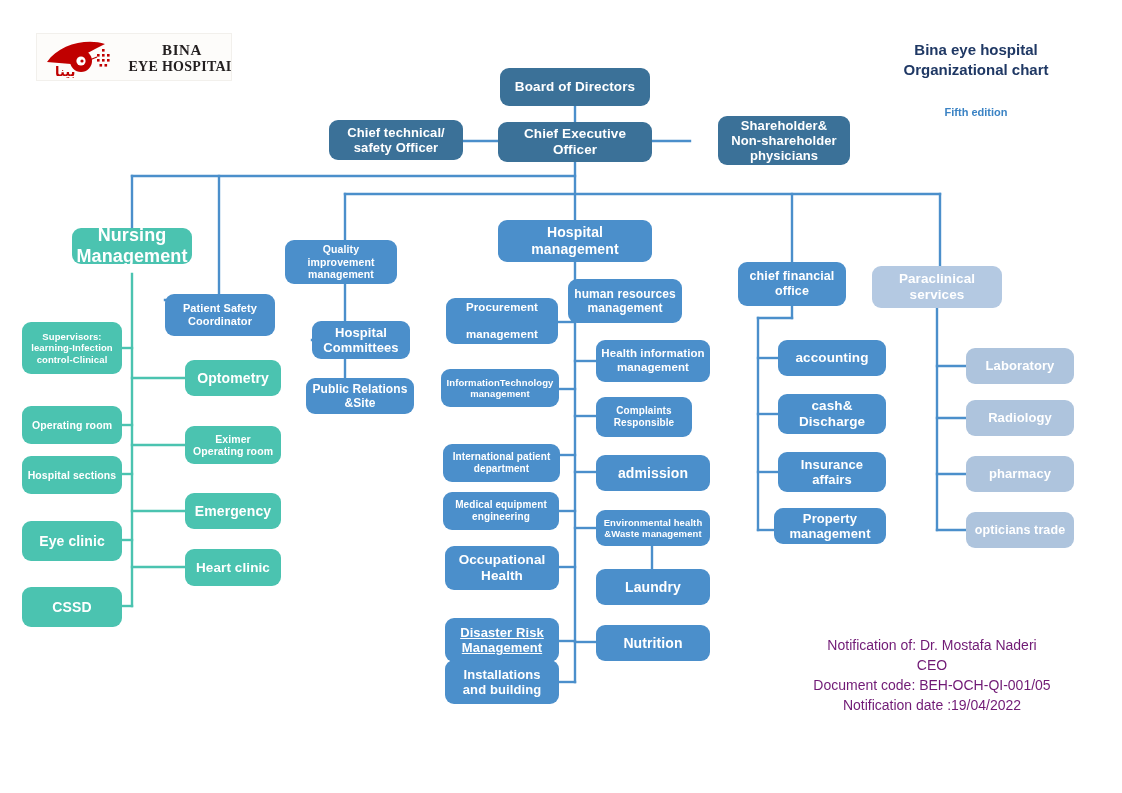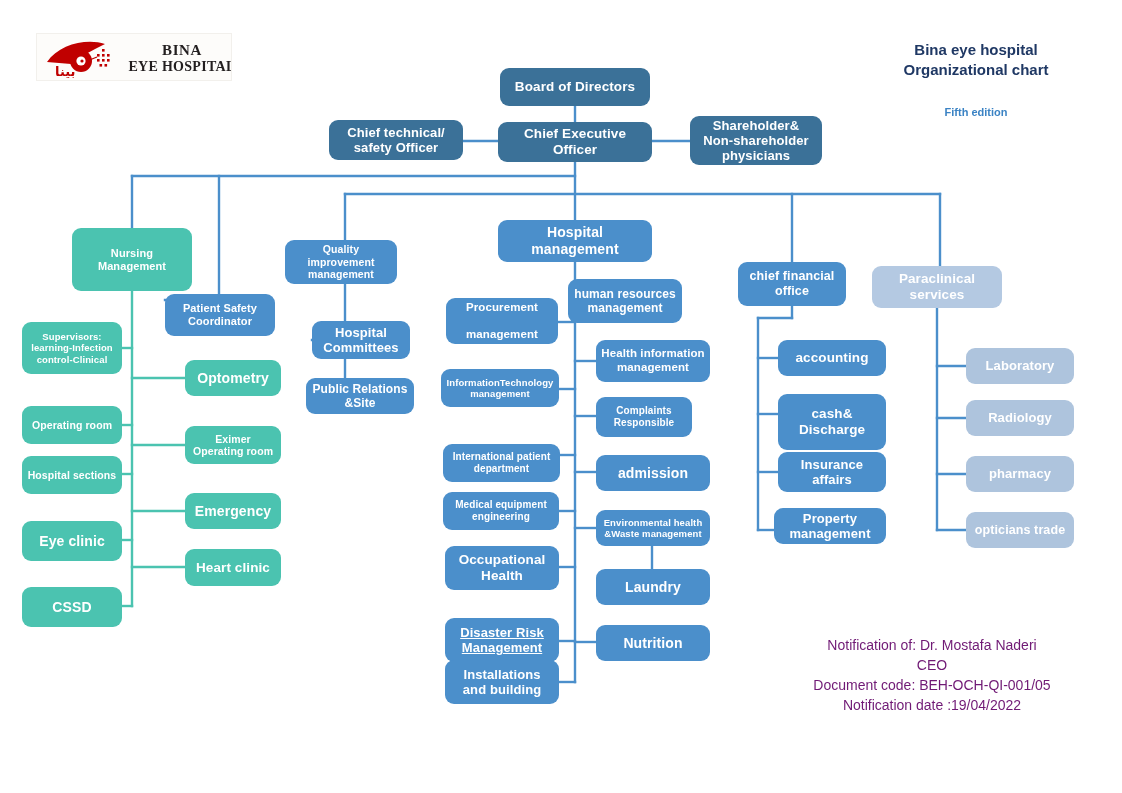--- a/index.html
+++ b/index.html
@@ -234,7 +234,7 @@
     <span>Chief  technical/<br>safety Officer</span>
   </div>
 
-  <div class="node c-dark" style="left:690px; top:116px; width:132px; height:49px; font-size:13px;">
+  <div class="node c-dark" style="left:718px; top:116px; width:132px; height:49px; font-size:13px;">
     <span>Shareholder&amp;<br>Non-shareholder<br>physicians</span>
   </div>
 

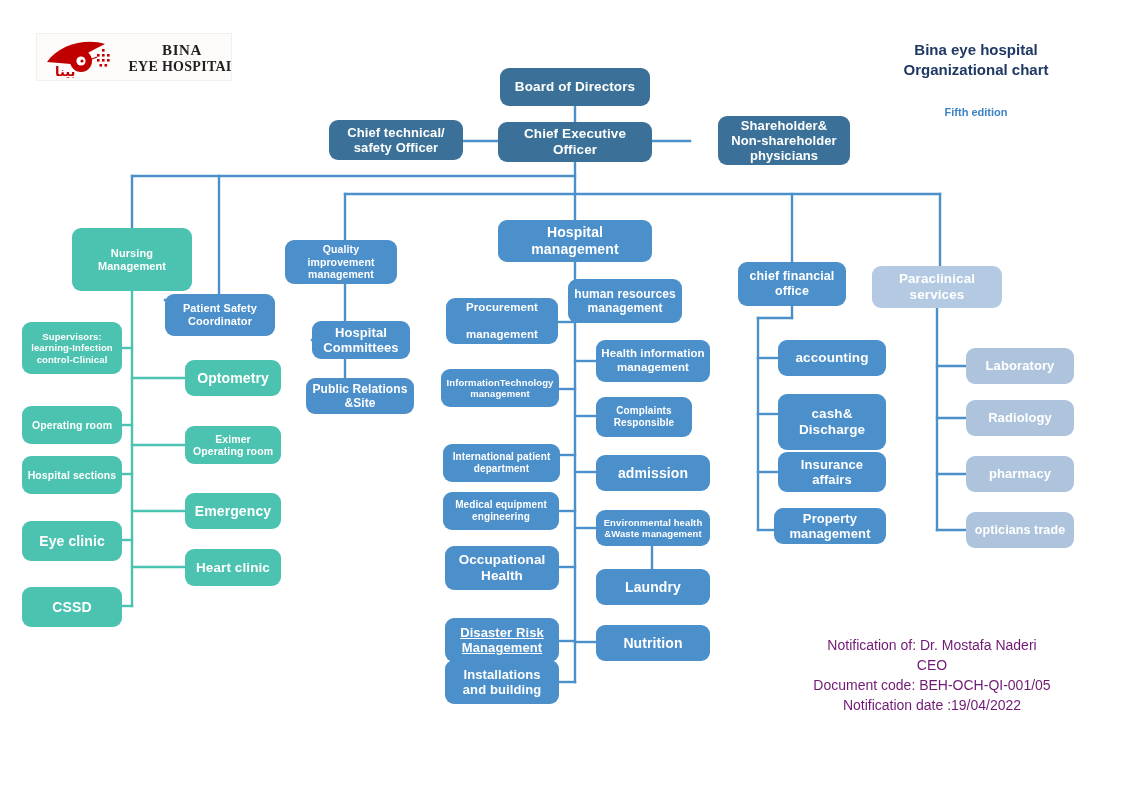--- a/index.html
+++ b/index.html
@@ -238,7 +238,7 @@
     <span>Shareholder&amp;<br>Non-shareholder<br>physicians</span>
   </div>
 
-  <div class="node c-teal" style="left:72px; top:228px; width:120px; height:63px; font-size:11px;">
+  <div class="node c-teal" style="left:72px; top:228px; width:120px; height:36px; font-size:18px;">
     <span>Nursing<br>Management</span>
   </div>
 

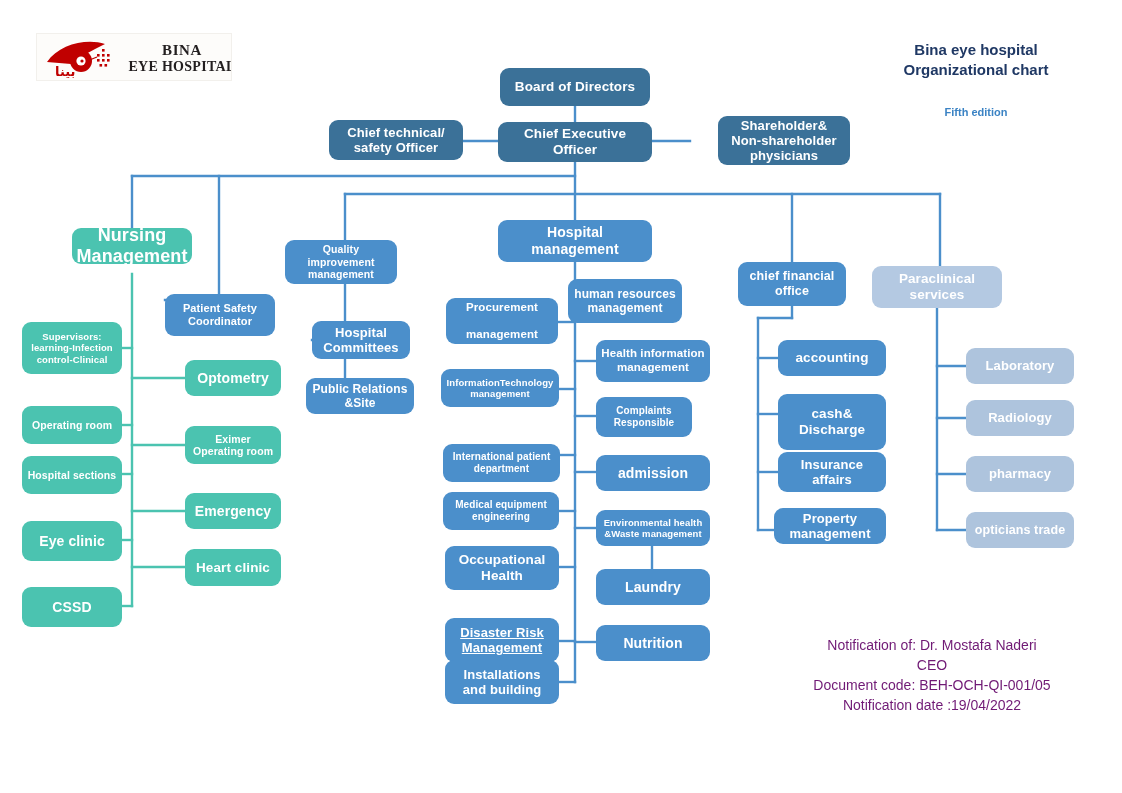--- a/index.html
+++ b/index.html
@@ -362,7 +362,7 @@
     <span>accounting</span>
   </div>
 
-  <div class="node c-blue" style="left:778px; top:394px; width:108px; height:56px; font-size:13.5px;">
+  <div class="node c-blue" style="left:778px; top:394px; width:108px; height:40px; font-size:13.5px;">
     <span>cash&amp;<br>Discharge</span>
   </div>
 

